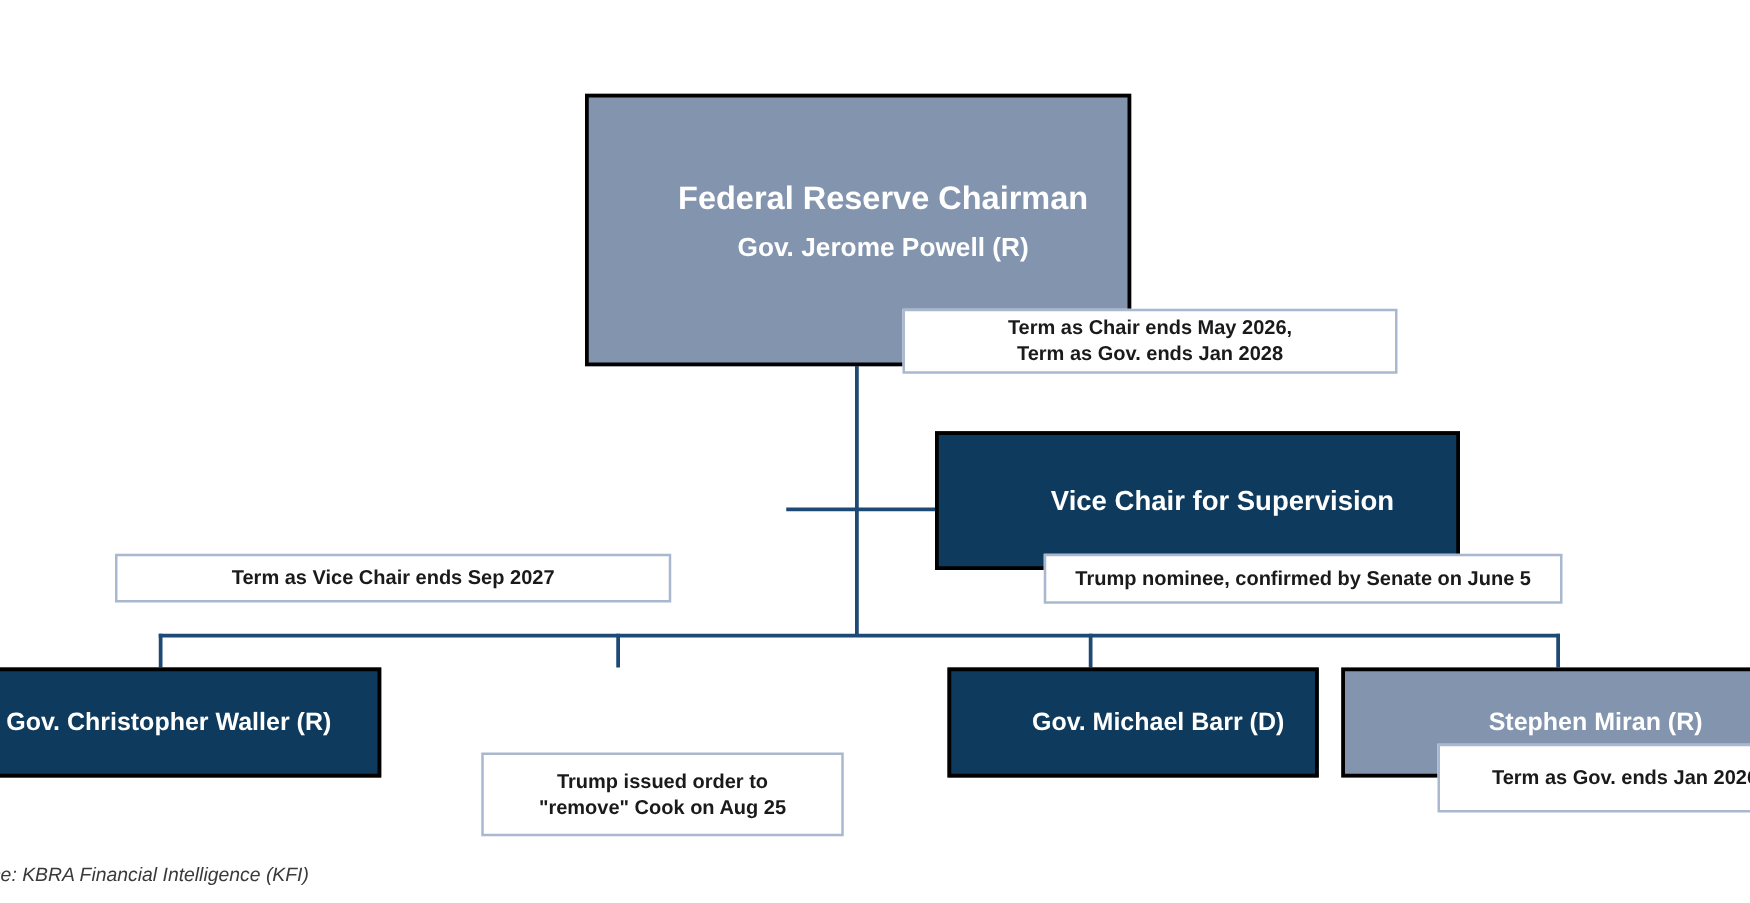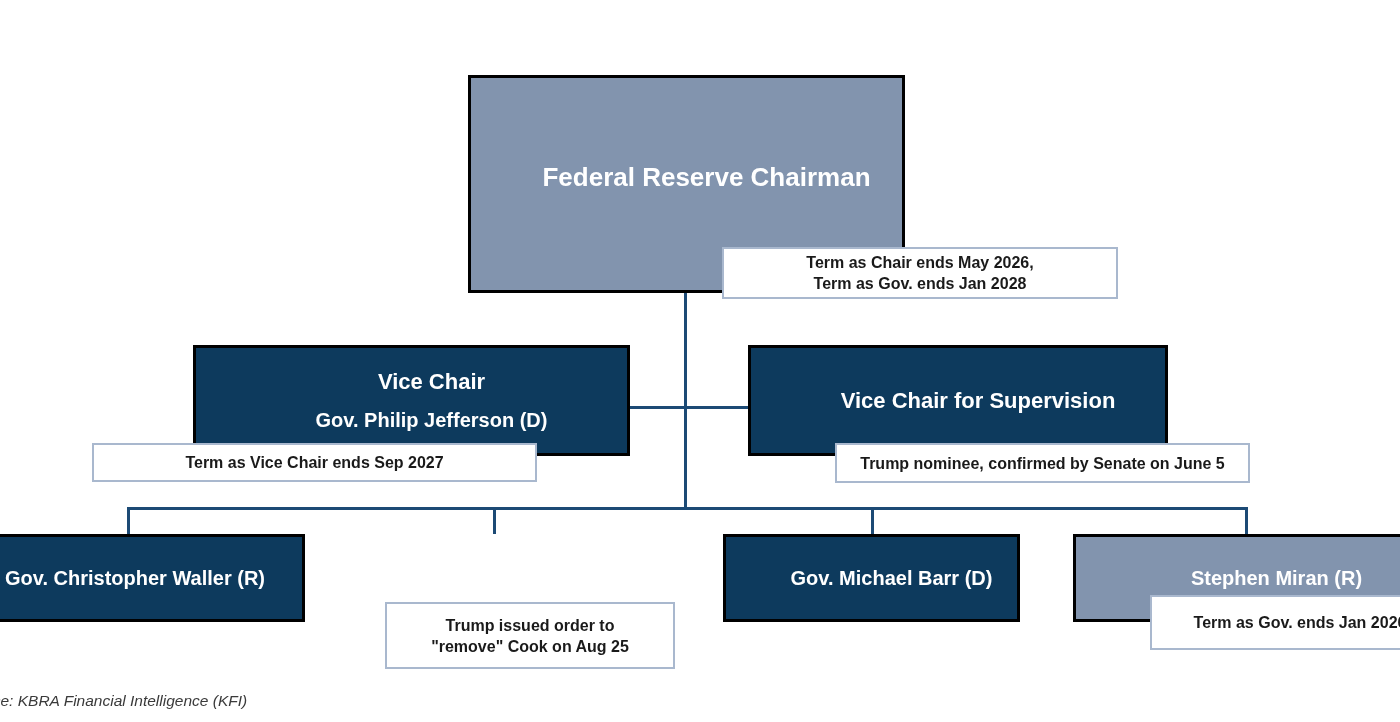--- a/index.html
+++ b/index.html
@@ -75,6 +75,7 @@
 
   <div class="box slate" id="box-chairman">
     <div class="role">Federal Reserve Chairman</div>
+    <div class="person">Gov. Jerome Powell (R)</div>
   </div>
   <div class="note" id="note-chair">
     <div>Term as Chair ends May 2026,</div>

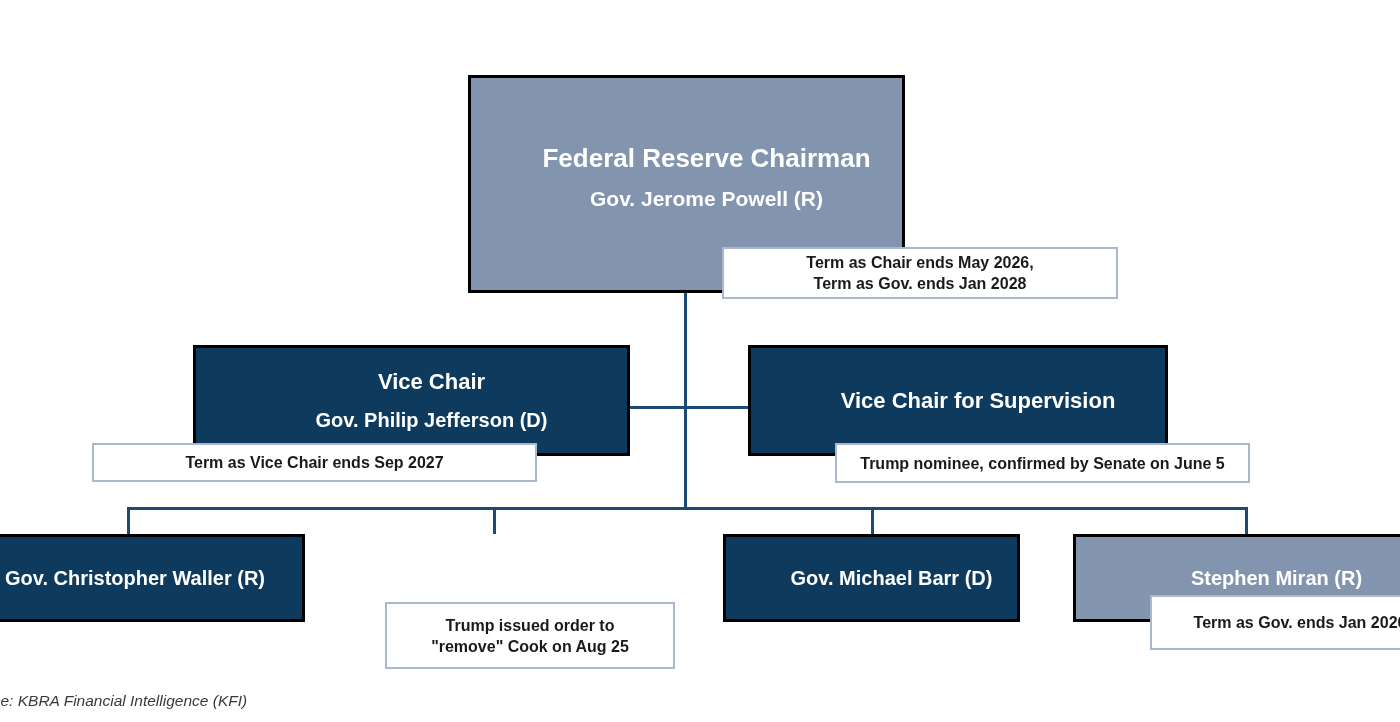--- a/index.html
+++ b/index.html
@@ -82,10 +82,6 @@
     <div>Term as Gov. ends Jan 2028</div>
   </div>
 
-  <div class="box navy" id="box-vc">
-    <div class="role">Vice Chair</div>
-    <div class="person">Gov. Philip Jefferson (D)</div>
-  </div>
   <div class="note" id="note-vc">
     <div>Term as Vice Chair ends Sep 2027</div>
   </div>

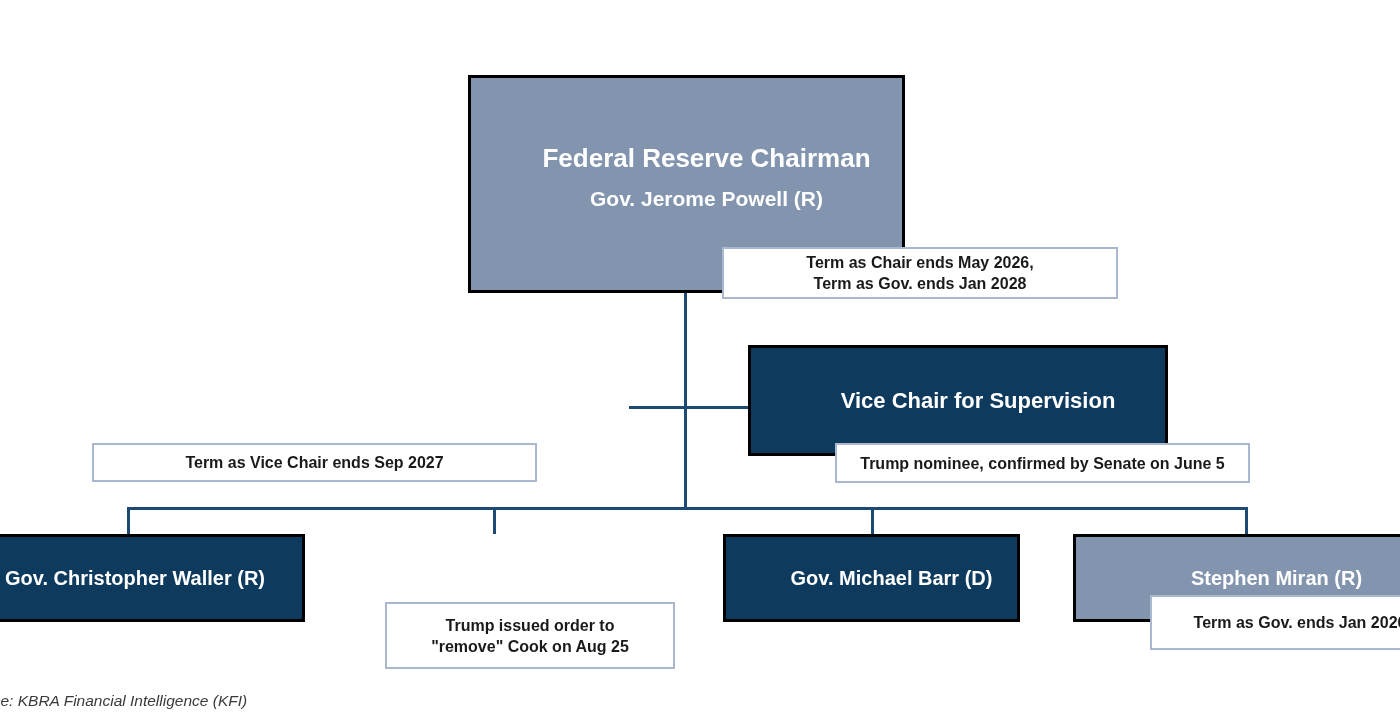--- a/index.html
+++ b/index.html
@@ -42,7 +42,7 @@
   .gov{top:534px;height:88px;font-size:20px;white-space:nowrap;}
   #box-waller{left:-75px;width:380px;}
   #box-cook{left:356px;width:282px;}
-  #box-barr{left:723px;width:297px;align-items:center;}
+  #box-barr{left:758px;width:297px;align-items:center;}
   #box-miran{left:1073px;width:367px;}
   
   #note-chair{left:722px;top:247px;width:396px;height:52px;}

